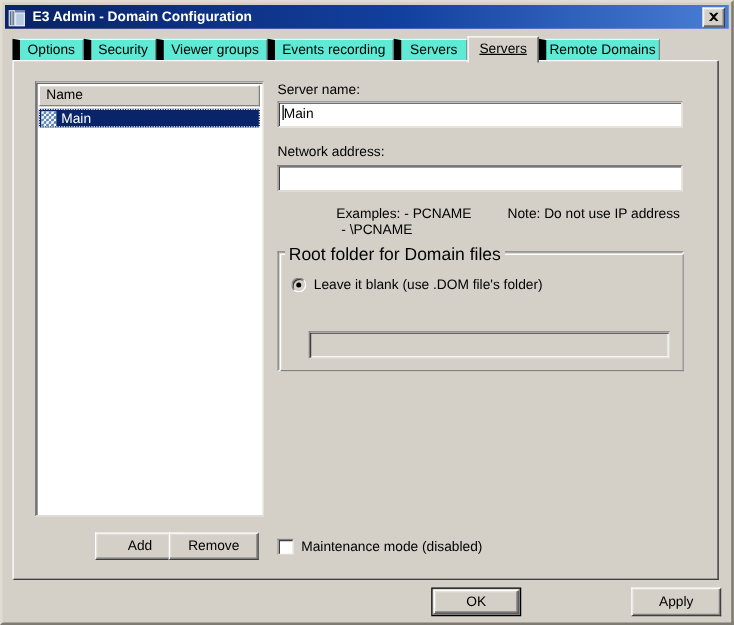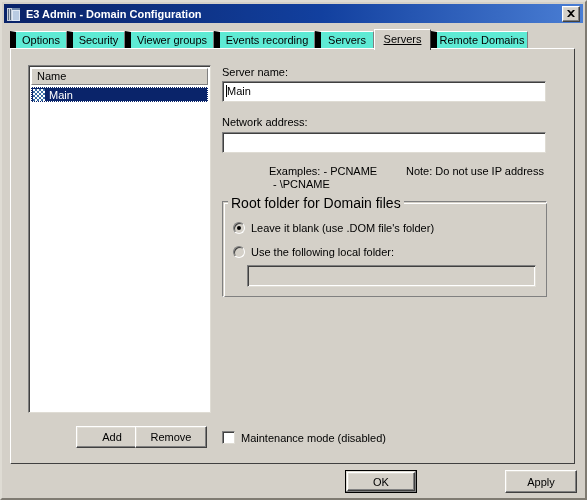--- a/index.html
+++ b/index.html
@@ -437,10 +437,6 @@
     <span class="radio-label">Leave it blank (use .DOM file's folder)</span>
   </div>
 
-  <div class="radio-row" id="radio-local">
-    <span class="radio-mark"></span>
-    <span class="radio-label">Use the following local folder:</span>
-  </div>
 
   <div class="textbox disabled" id="folder-input"><span></span></div>
 

